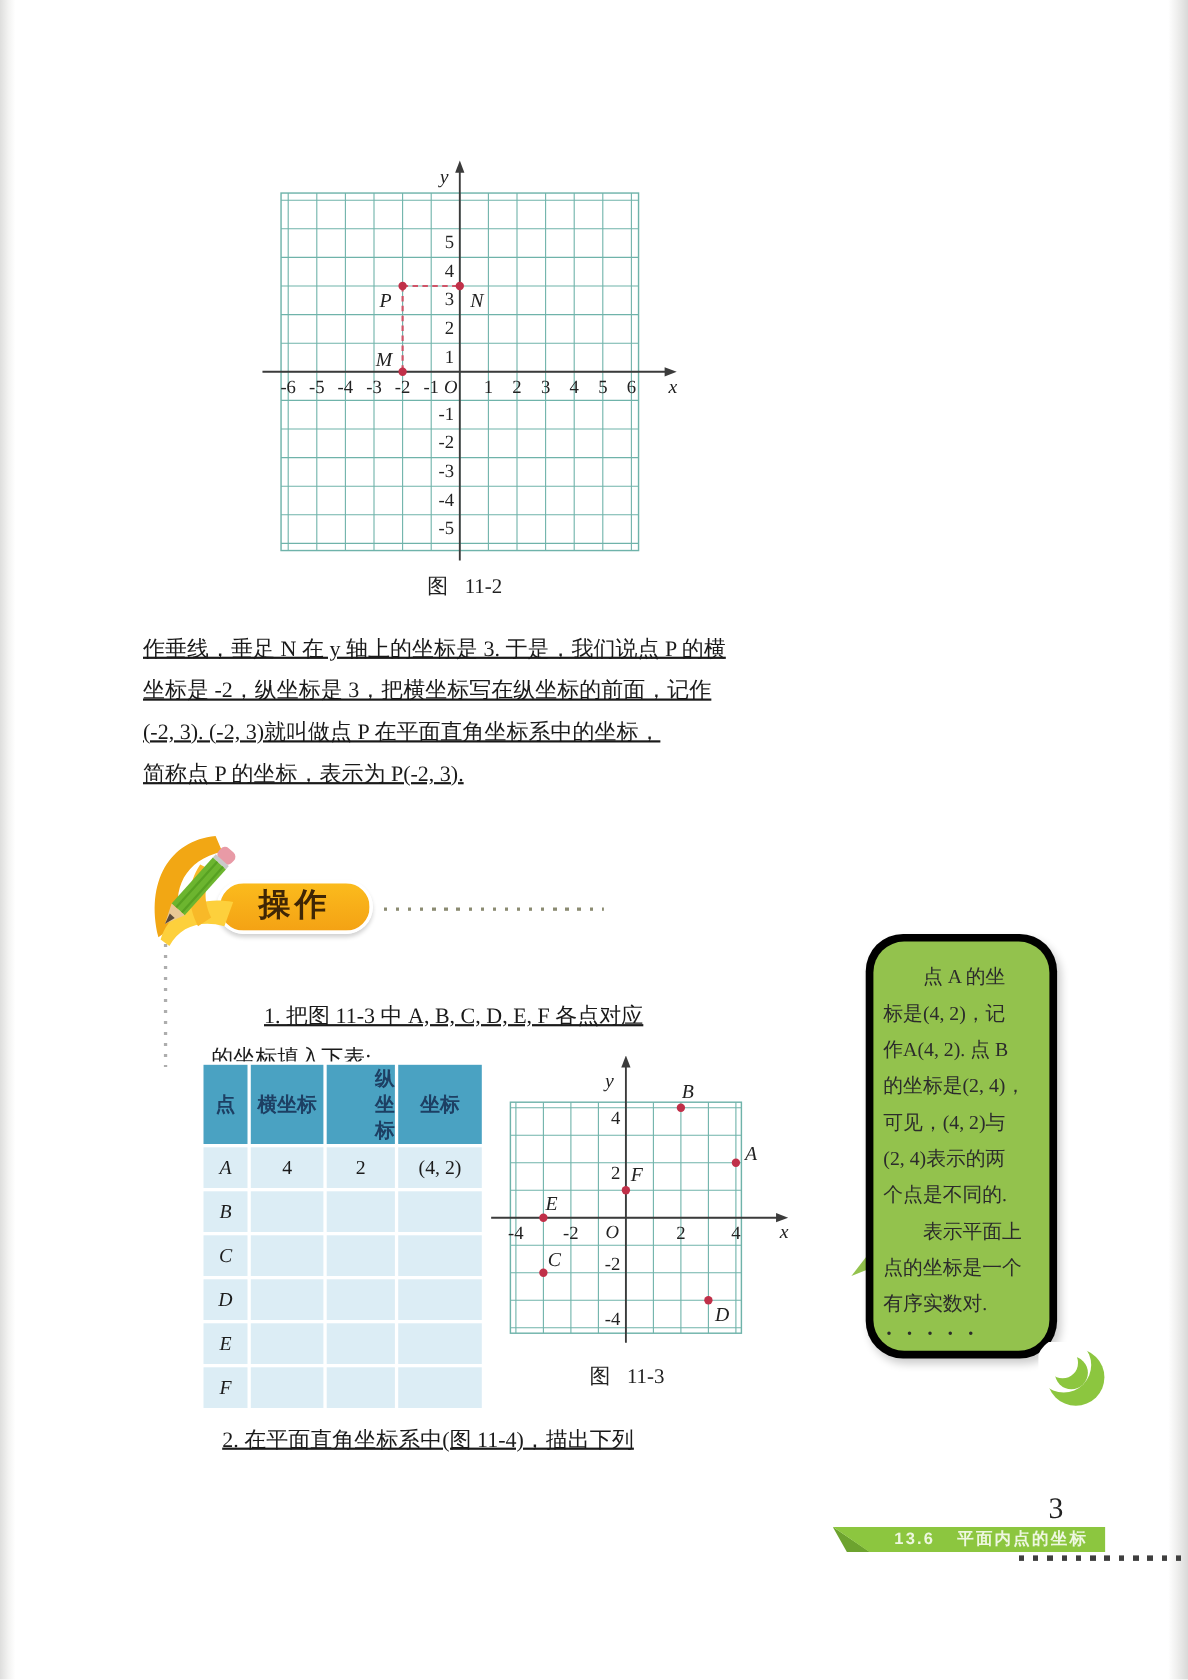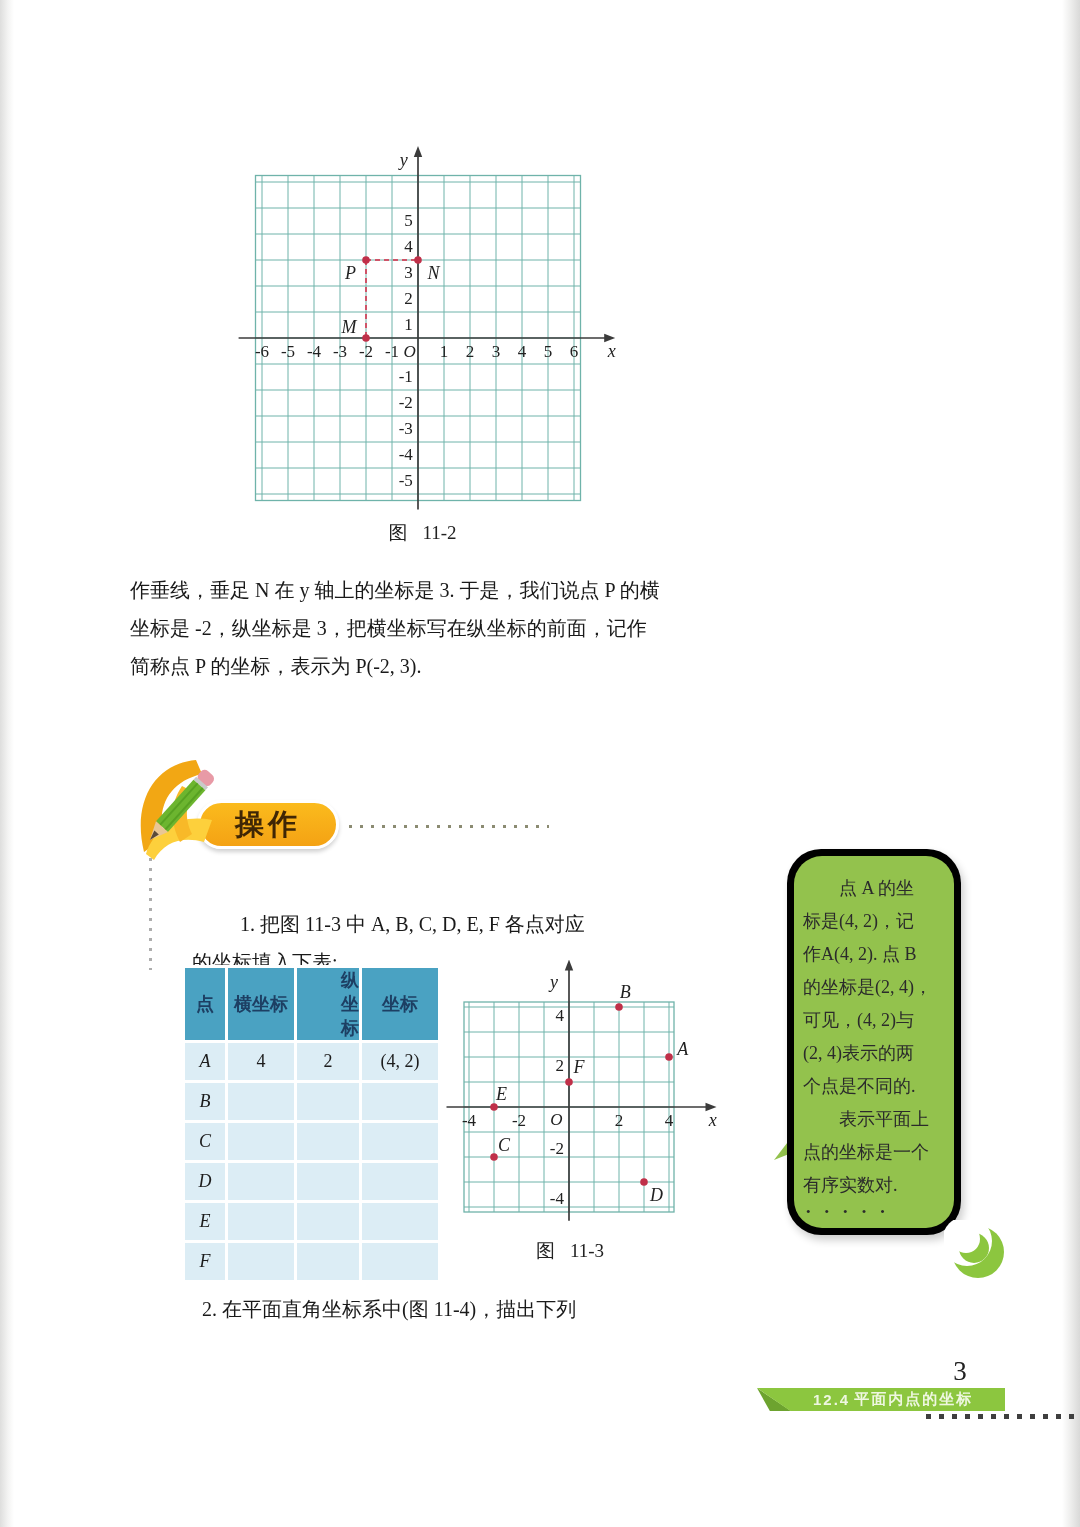--- a/index.html
+++ b/index.html
@@ -20,7 +20,7 @@
   .fig-caption .num { margin-left:14px; letter-spacing:0; }
 
   .para { position:absolute; font-size:20px; line-height:38px; color:#1a1a1a; }
-  .para .ln { white-space:nowrap; }
+  .para .ln { white-space:nowrap;text-decoration:underline; }
 
   .pencil-badge-icon { position:absolute; left:124px; top:756px; z-index:3; }
   .activity-pill { position:absolute; left:197px; top:800px; width:142px; height:49px;

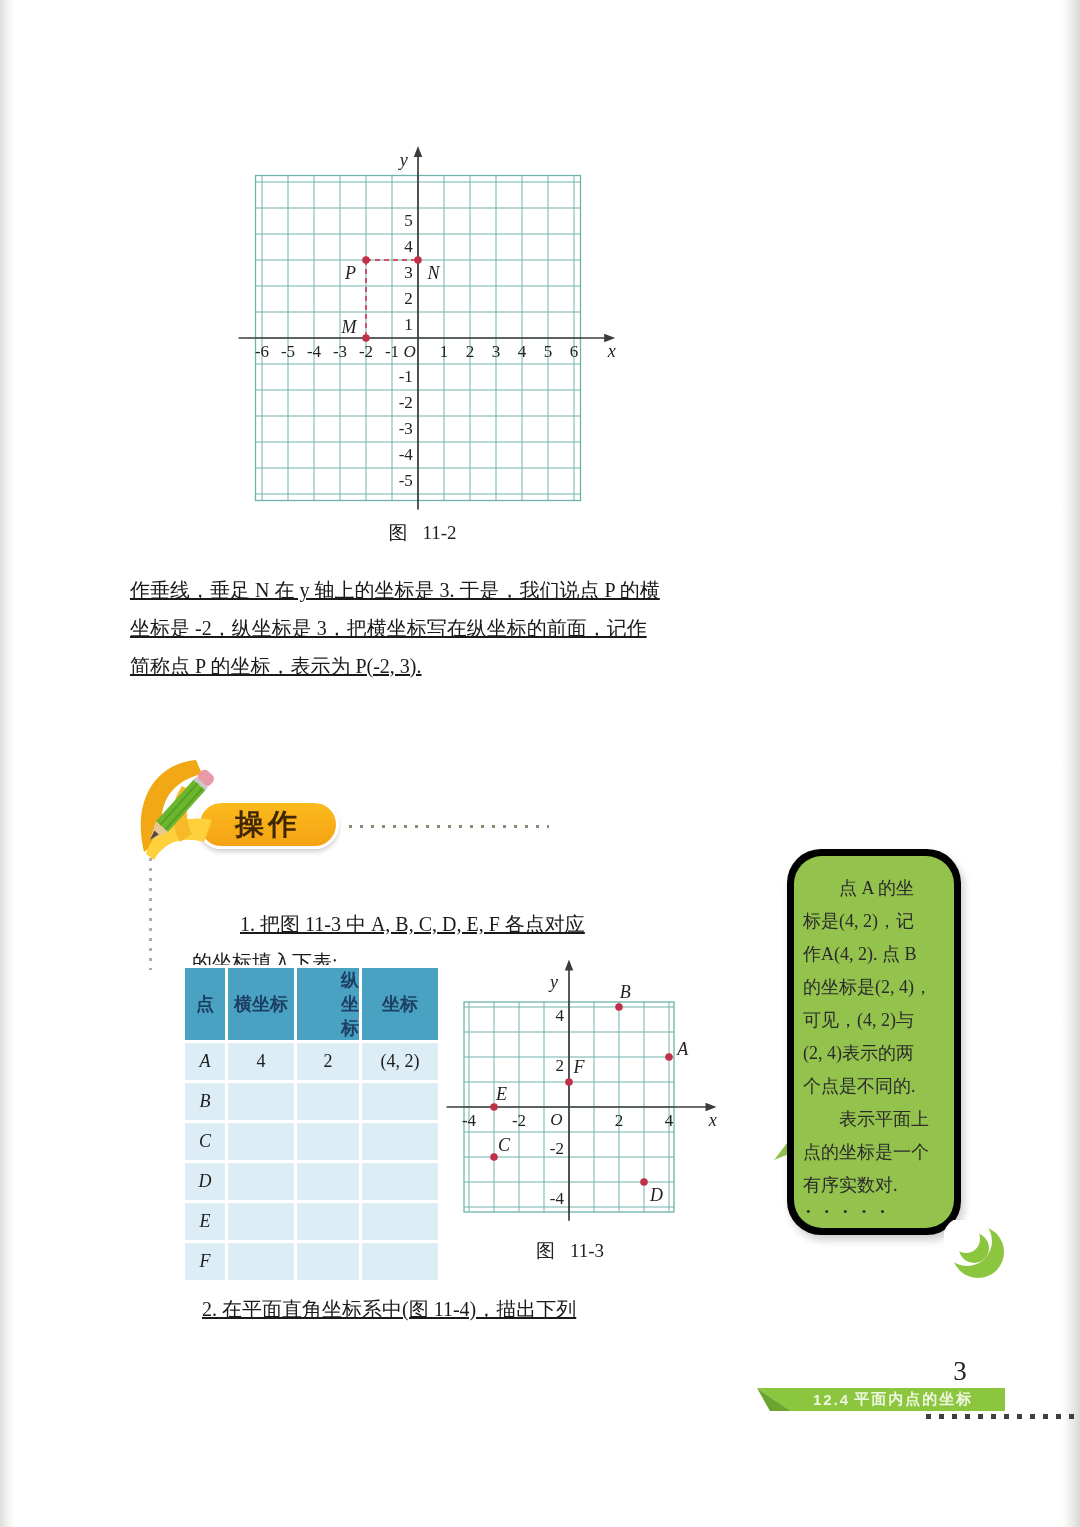--- a/index.html
+++ b/index.html
@@ -148,6 +148,7 @@
   <div class="para" style="left:130px;top:571px;width:540px;">
     <div class="ln">作垂线，垂足 N 在 y 轴上的坐标是 3. 于是，我们说点 P 的横</div>
     <div class="ln">坐标是 -2，纵坐标是 3，把横坐标写在纵坐标的前面，记作</div>
+    <div class="ln">(-2, 3). (-2, 3)就叫做点 P 在平面直角坐标系中的坐标，</div>
     <div class="ln">简称点 P 的坐标，表示为 P(-2, 3).</div>
   </div>
 

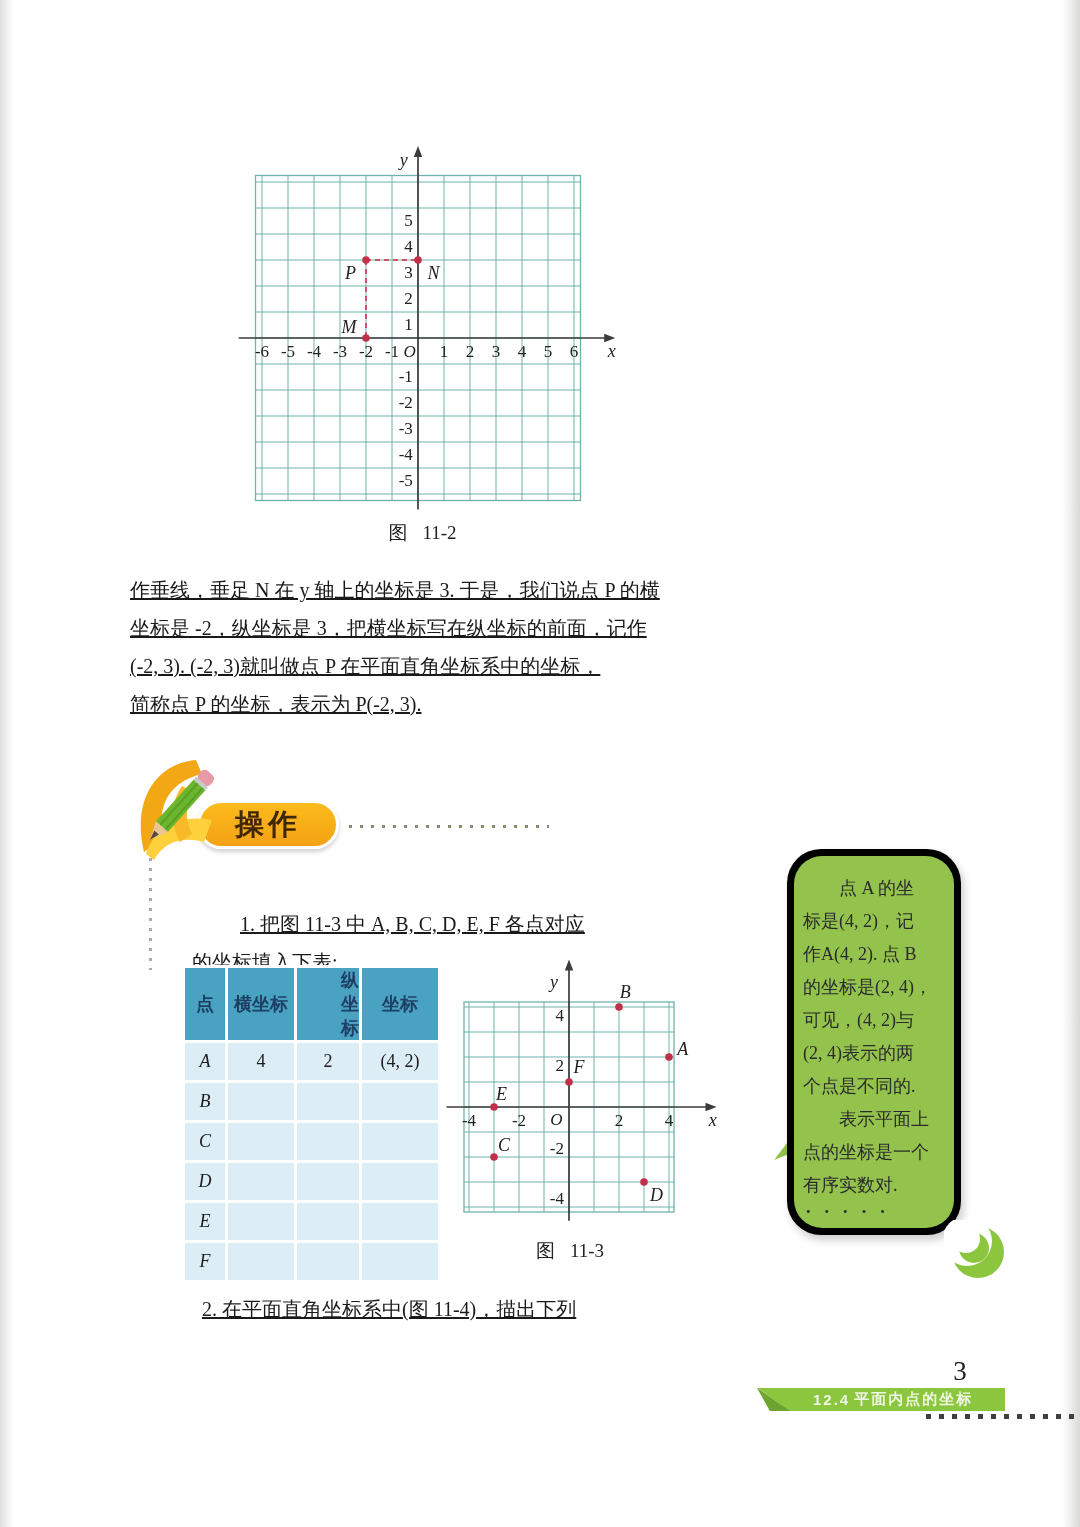--- a/index.html
+++ b/index.html
@@ -27,7 +27,7 @@
     background:linear-gradient(180deg,#fbbb1d 0,#f4a214 100%);
     border:3px solid #ffffff; border-radius:25px; z-index:2;
     box-shadow:0 3px 4px rgba(0,0,0,0.18);
-    display:flex; align-items:center; justify-content:center; }
+    display:flex; justify-content:center; }
   .activity-pill span { font-family:"Liberation Sans","DejaVu Sans",sans-serif;
     font-weight:bold; font-size:29px; color:#3f2605; letter-spacing:4px; }
   .leader-dots { position:absolute; left:349px; top:825px; width:200px; height:3px;

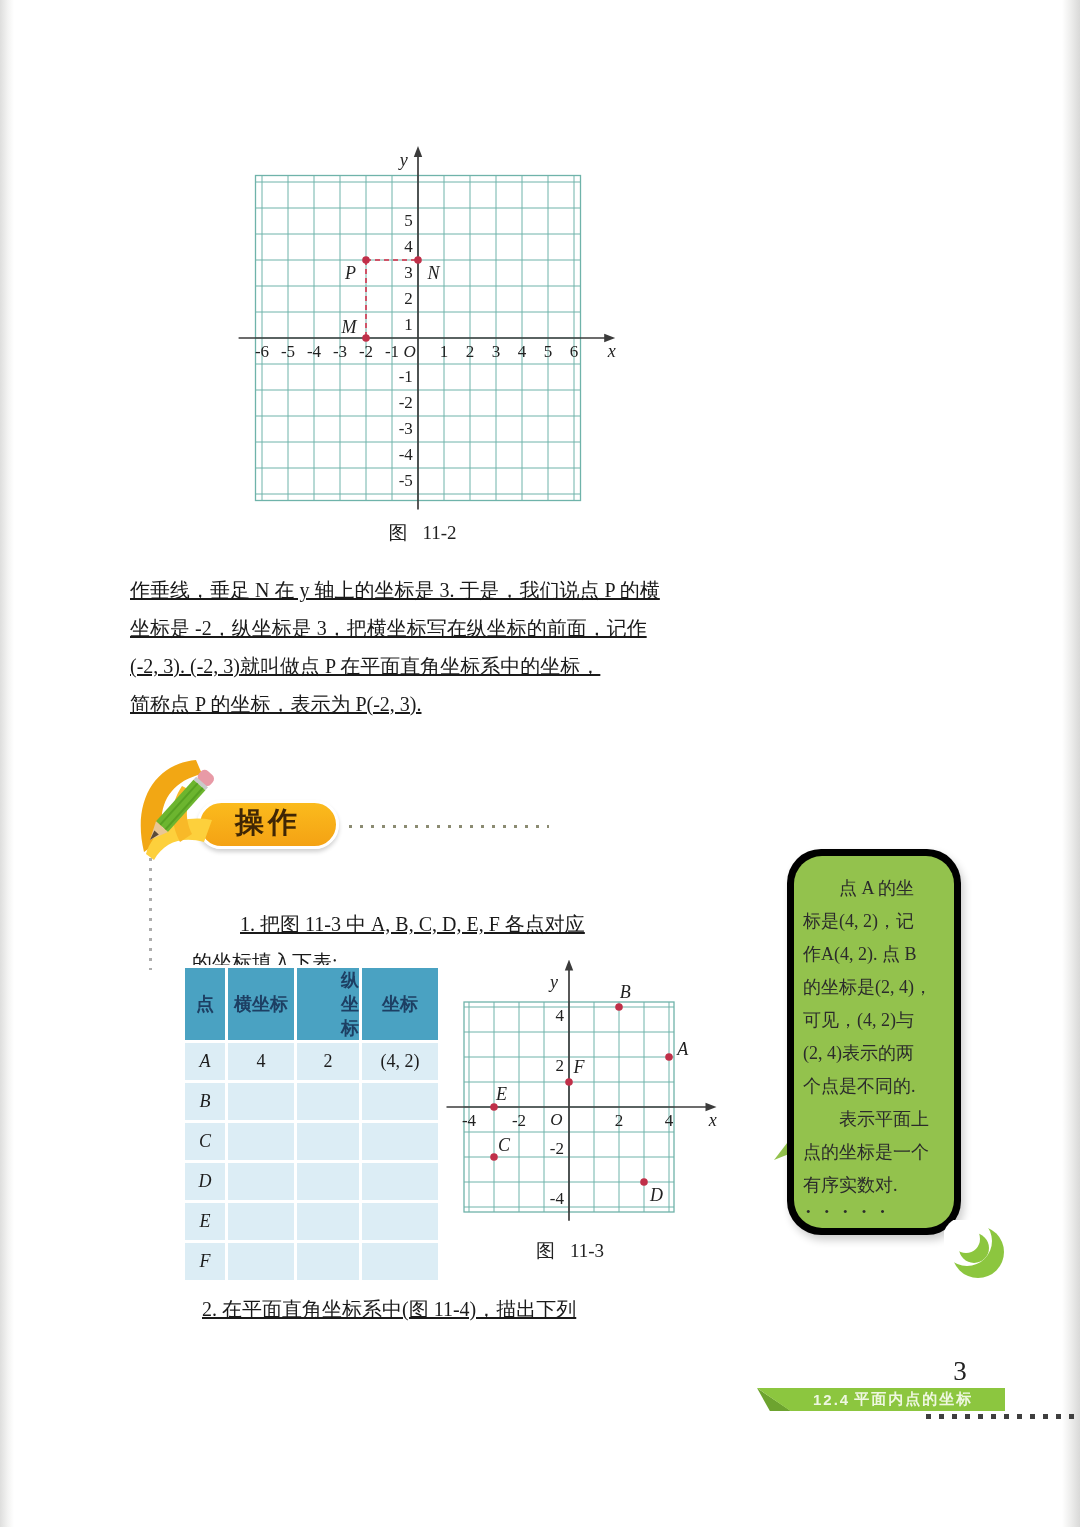--- a/index.html
+++ b/index.html
@@ -311,7 +311,7 @@
   <div class="page-number">3</div>
   <div class="banner-fold"></div>
   <div class="section-banner">
-    <span>12.4</span>
+    <span>13.6</span>
     <span class="ttl">平面内点的坐标</span>
   </div>
   <div class="footer-dots"></div>

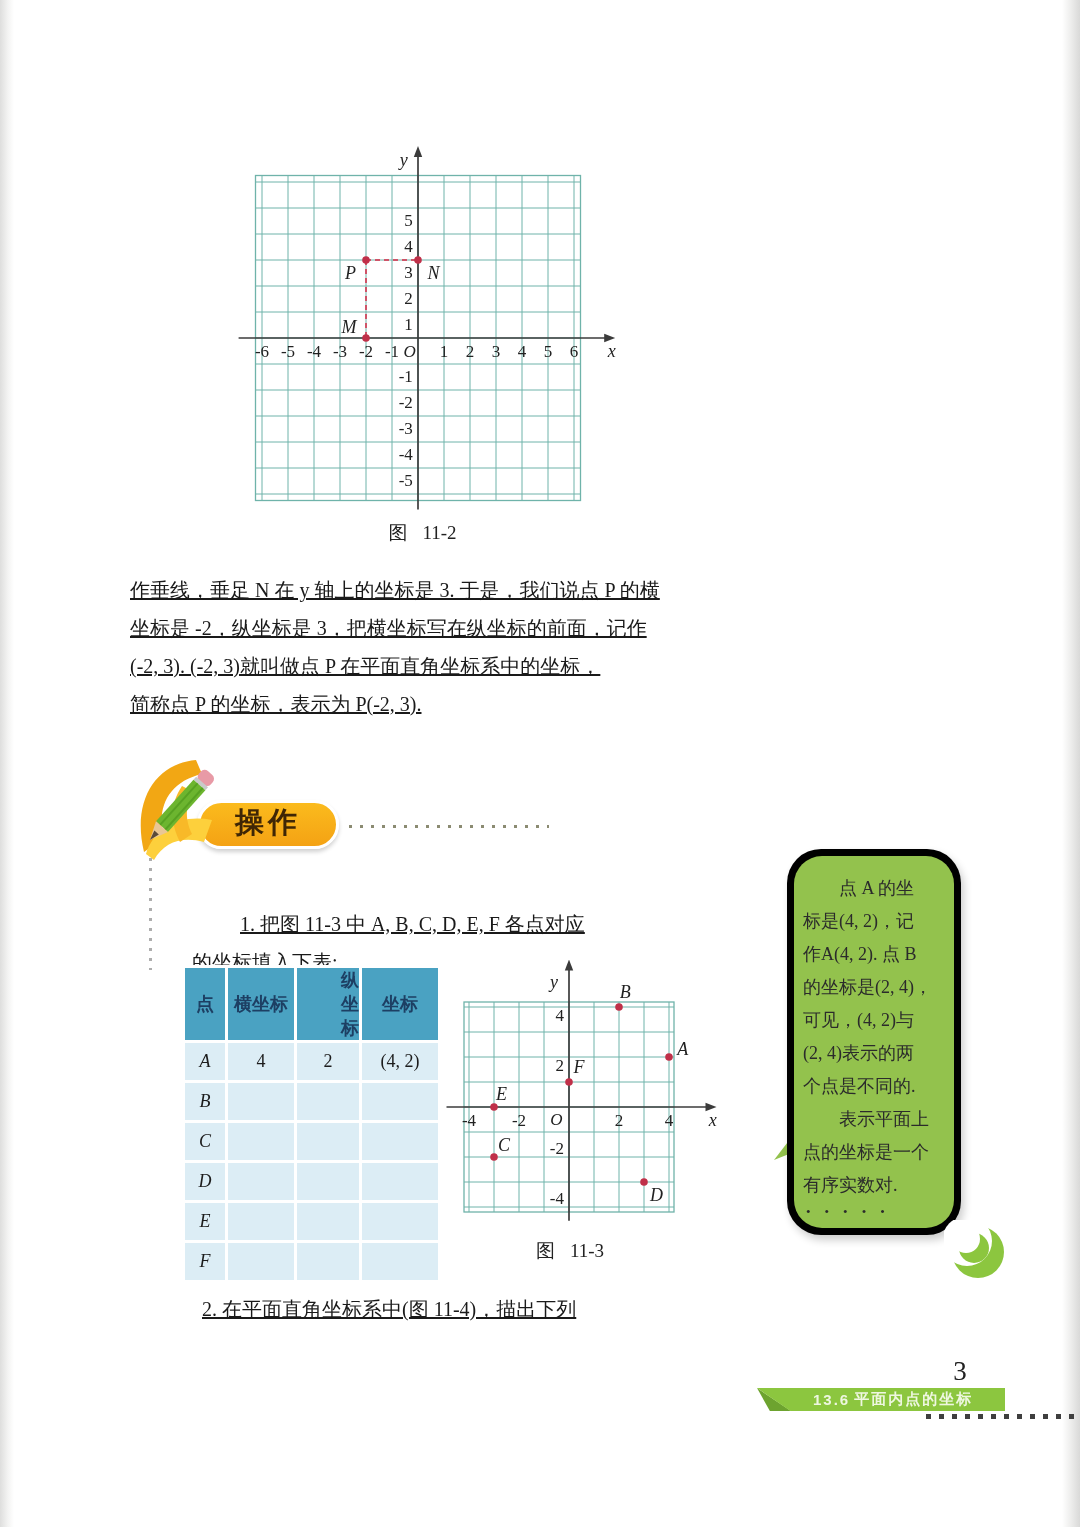--- a/index.html
+++ b/index.html
@@ -64,7 +64,7 @@
     display:flex; align-items:center; padding-left:56px;
     font-family:"Liberation Sans","DejaVu Sans",sans-serif; font-weight:bold;
     font-size:15px; color:#eef7e0; letter-spacing:2px; }
-  .section-banner .ttl { margin-left:4px; }
+  .section-banner .ttl { margin-left:20px; }
   .footer-dots { position:absolute; left:926px; top:1414px; width:154px; height:5px;
     background:repeating-linear-gradient(90deg,#3f3f3f 0 5px,transparent 5px 13px); }
 </style>

